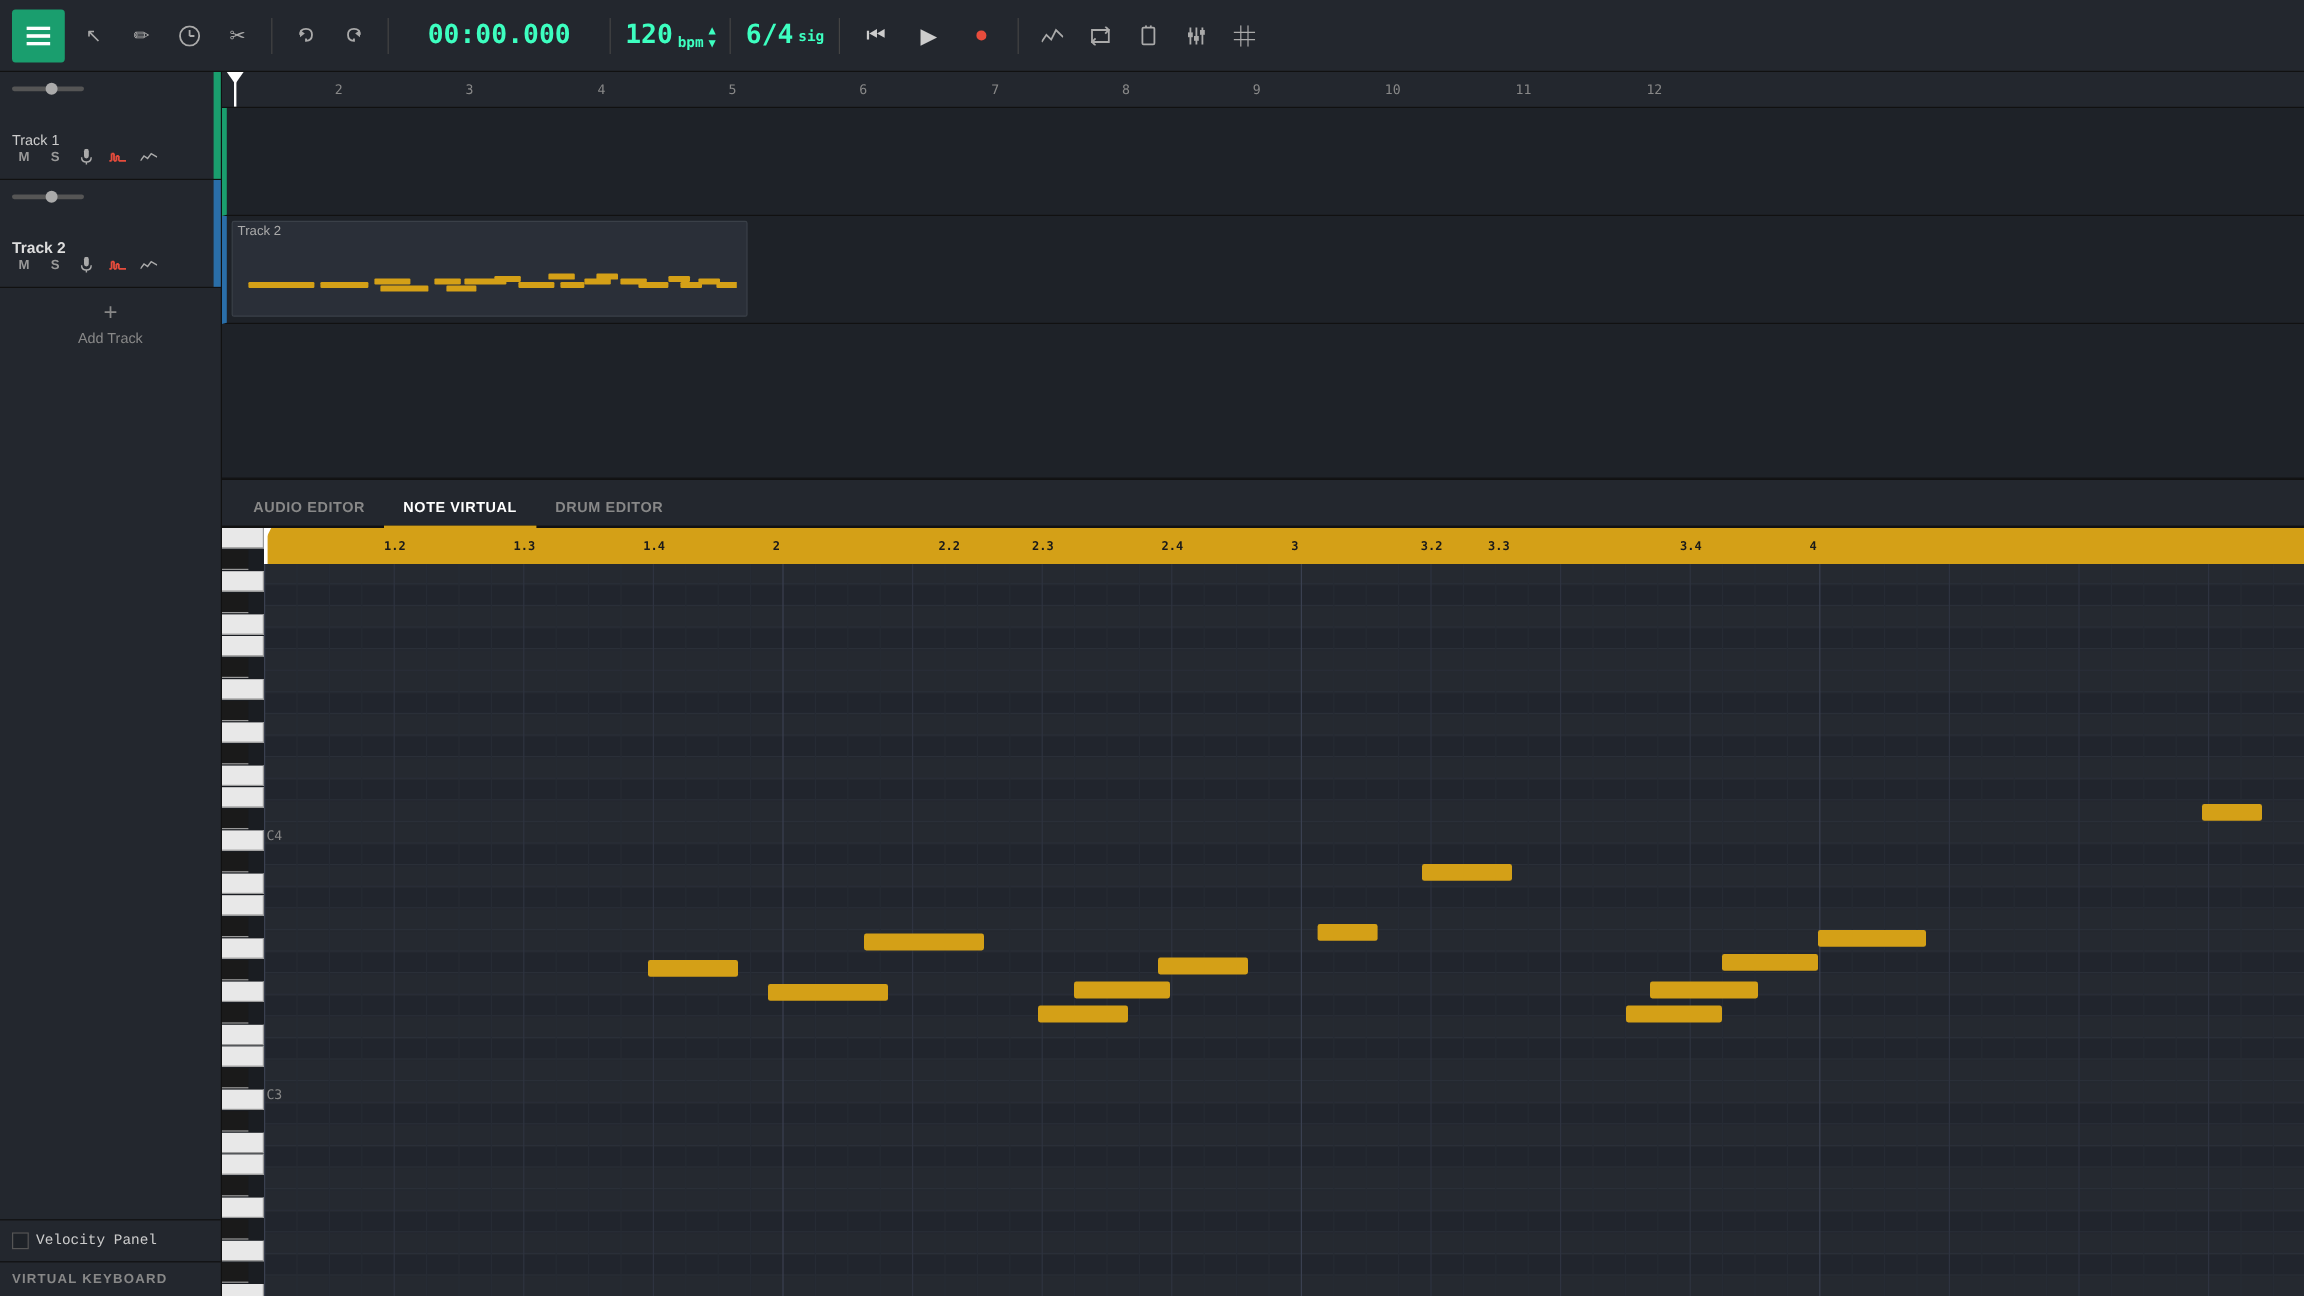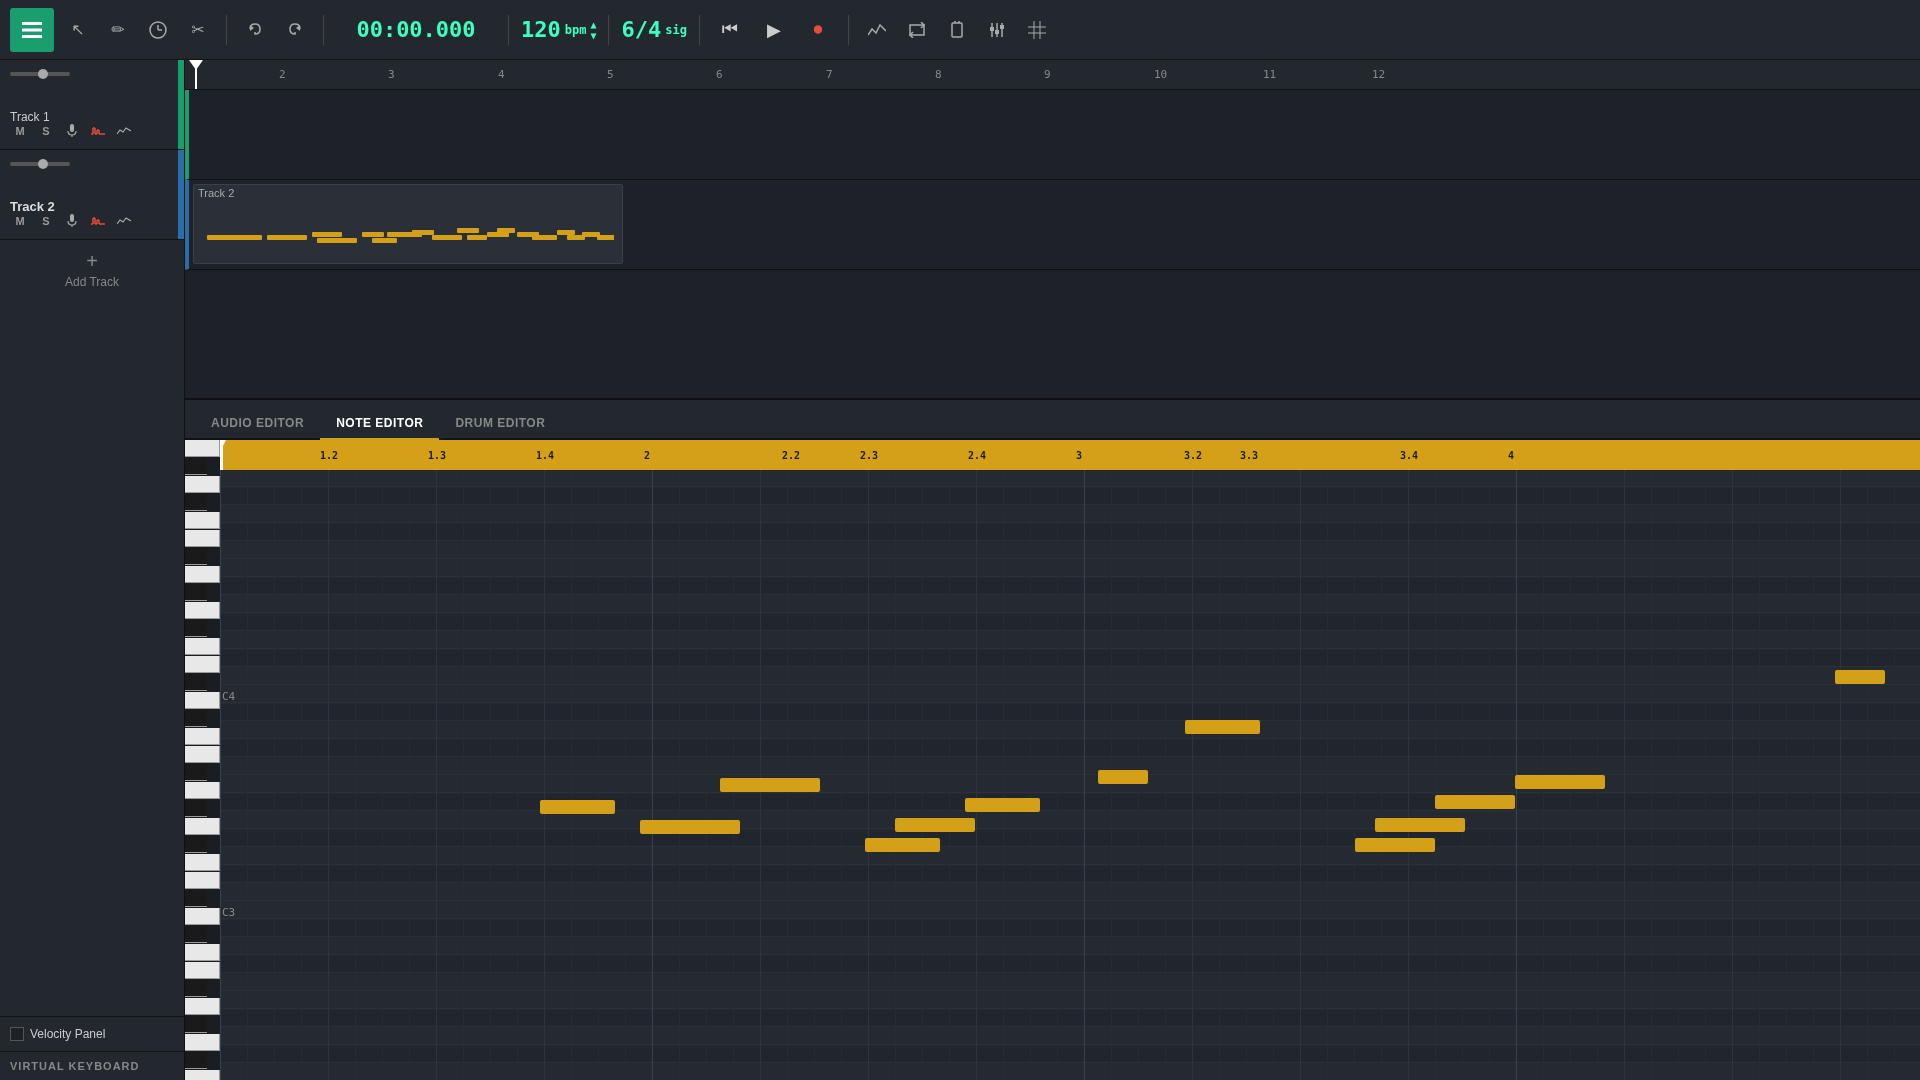--- a/index.html
+++ b/index.html
@@ -43,7 +43,7 @@
       font-size: 22px;
       font-weight: bold;
       font-family: monospace;
-      display: flex; align-items: center; gap: 4px;
+      display: flex; align-items: flex-end; gap: 4px;
     }
     .bpm-label { font-size: 12px; color: #3dffc0; }
     .bpm-arrows { display: flex; flex-direction: column; font-size: 10px; color: #3dffc0; }

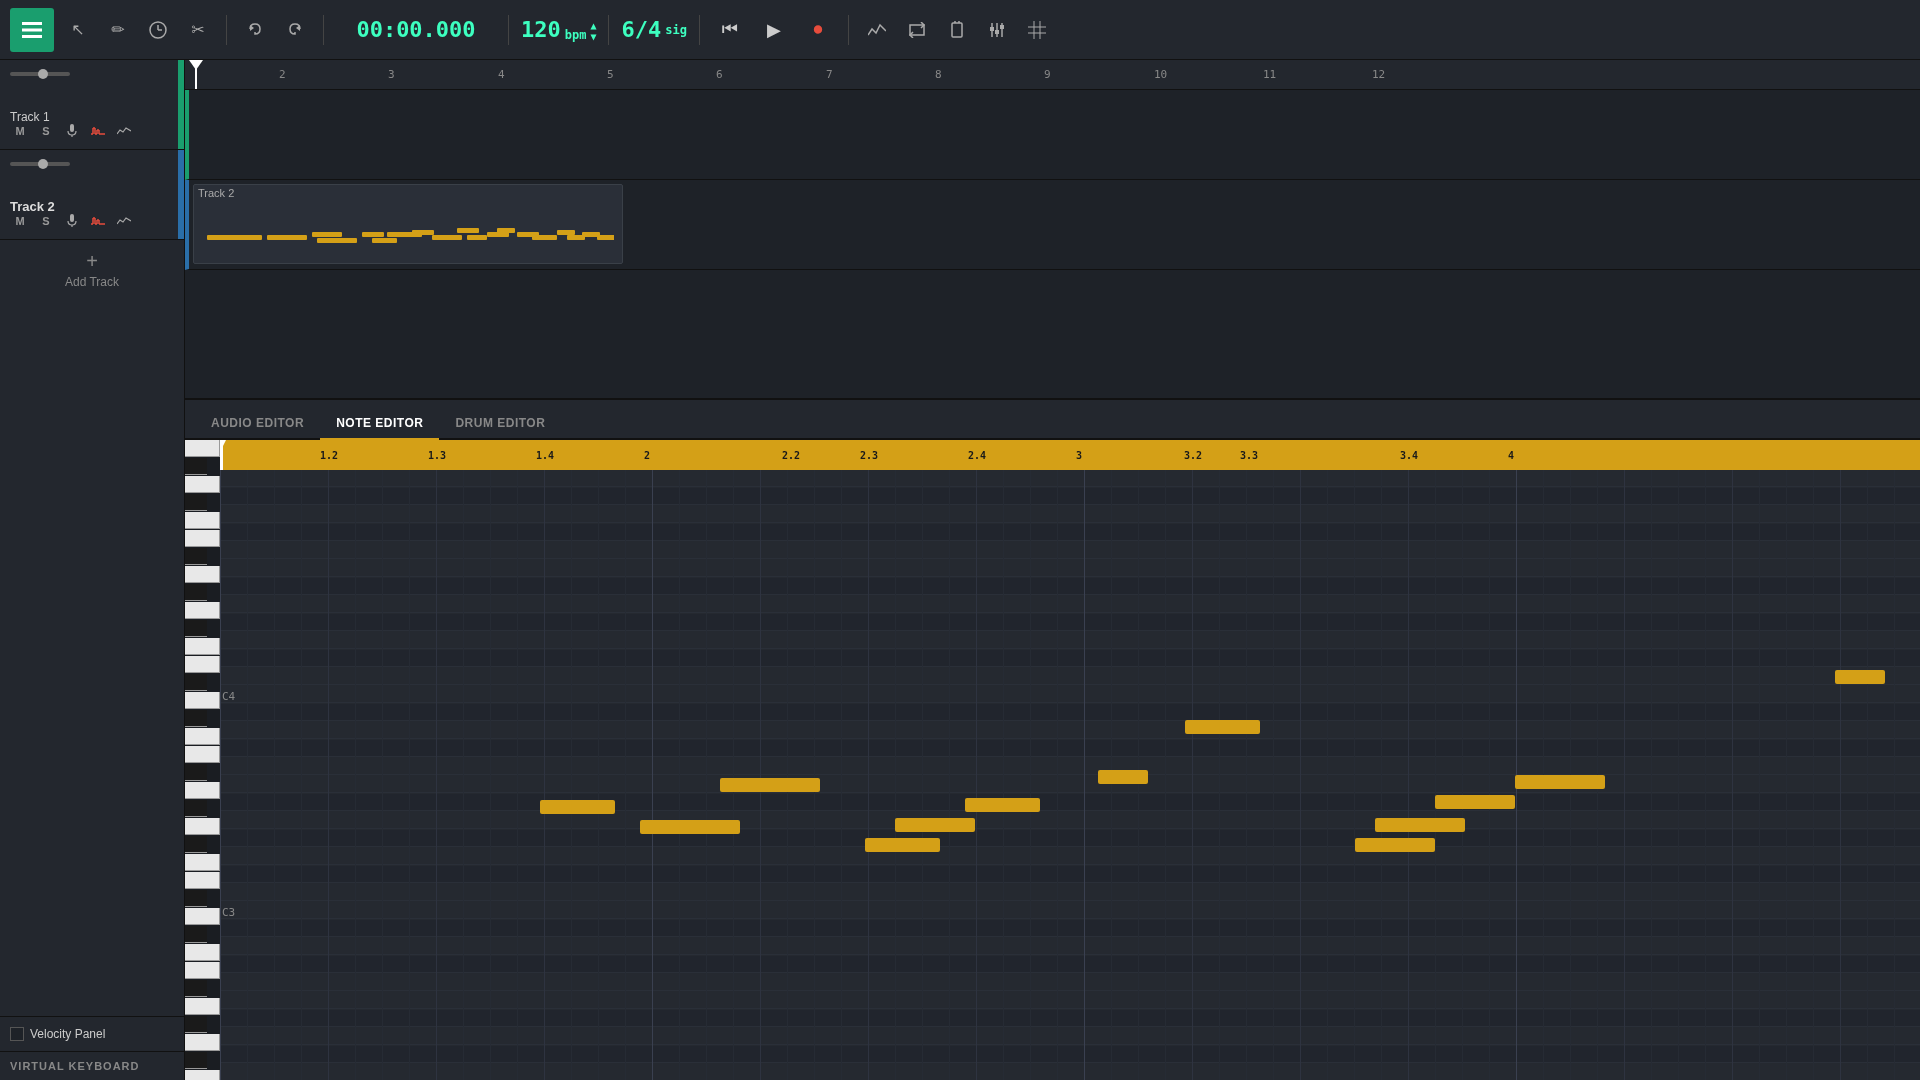--- a/index.html
+++ b/index.html
@@ -632,7 +632,7 @@
 
     <div id="editor-tabs">
       <div class="editor-tab">AUDIO EDITOR</div>
-      <div class="editor-tab active">NOTE EDITOR</div>
+      <div class="editor-tab active">NOTE VIRTUAL</div>
       <div class="editor-tab">DRUM EDITOR</div>
     </div>
 

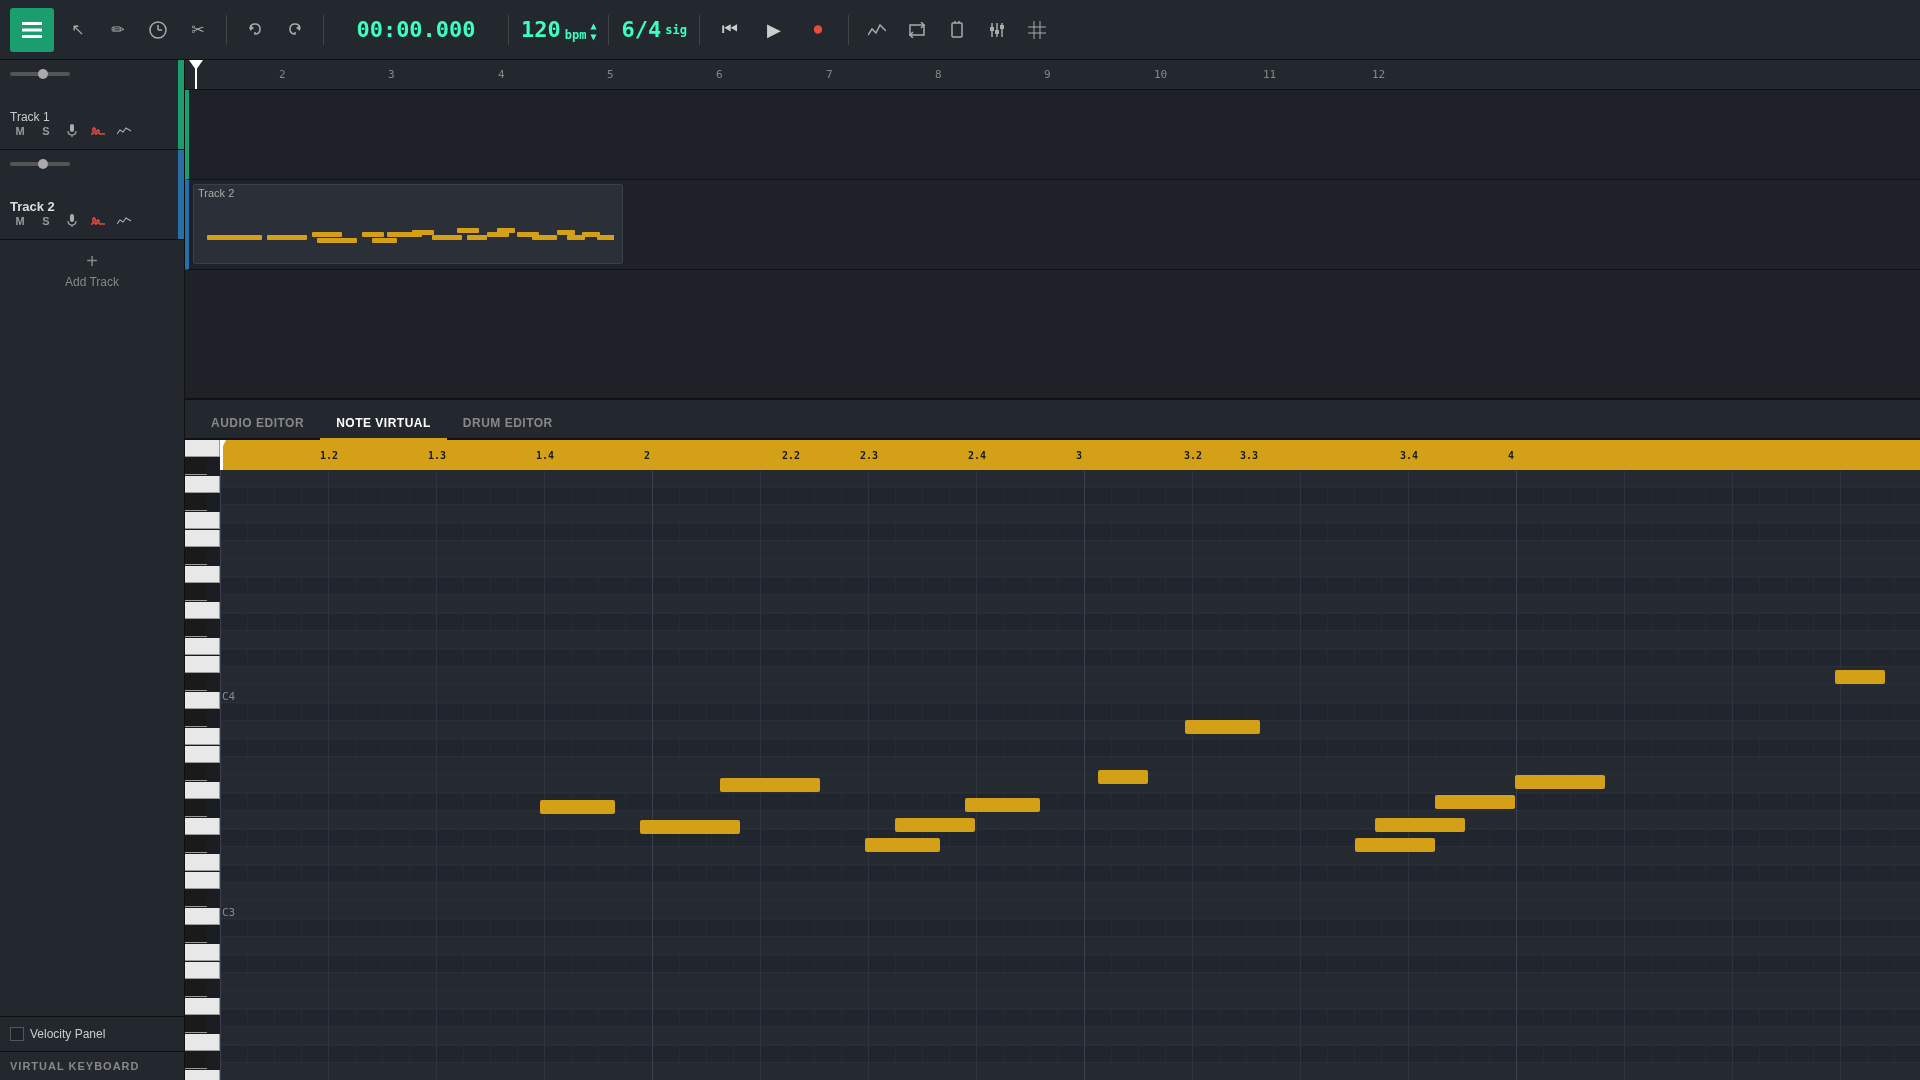--- a/index.html
+++ b/index.html
@@ -182,6 +182,7 @@
       display: flex;
       align-items: center;
       gap: 6px;
+      font-family: Liberation Mono, monospace;
     }
 
     #virtual-keyboard-label {

